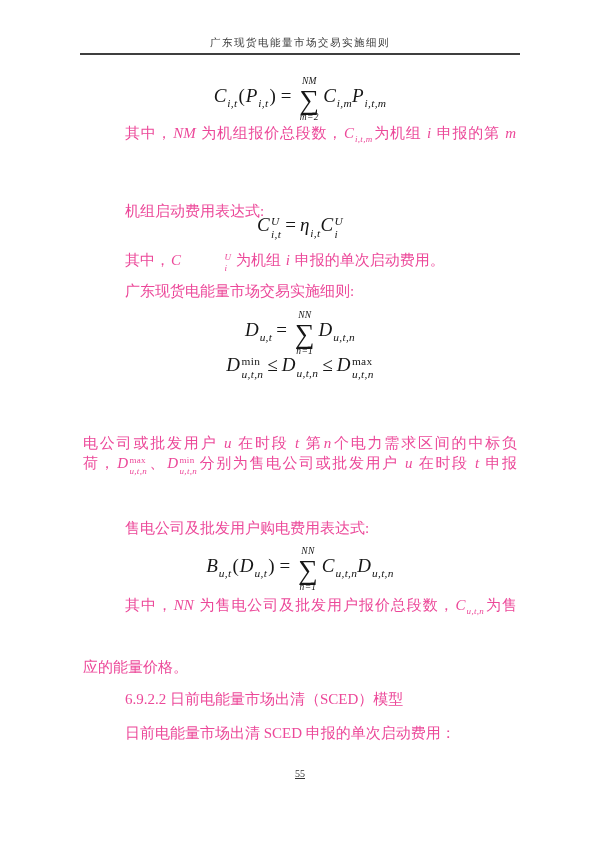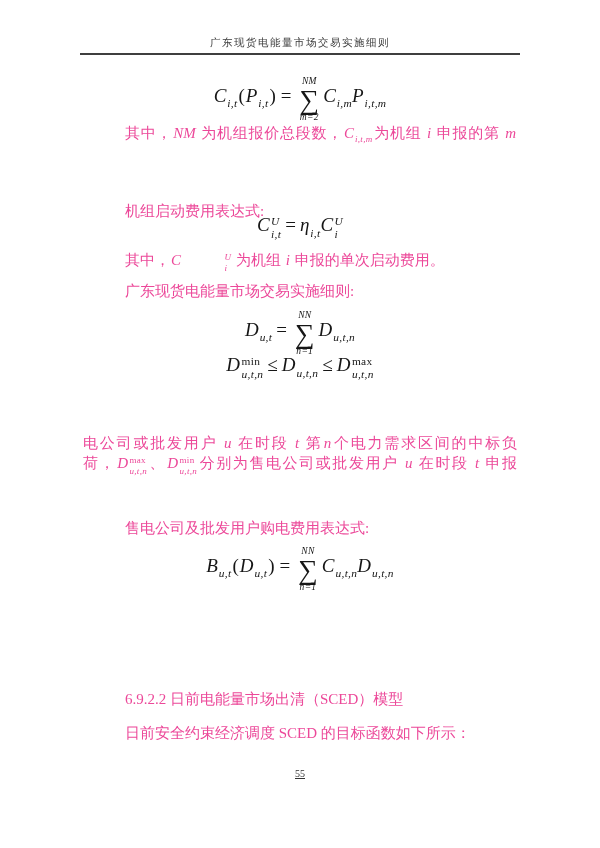--- a/index.html
+++ b/index.html
@@ -115,6 +115,7 @@
           <span class="mlim">n=1</span>
         </span><span class="mv"><span class="mi">C</span><span class="msub">u,t,n</span></span><span class="mv"><span class="mi">D</span><span class="msub">u,t,n</span></span></span></div>
 
+  <div class="line ind jl" style="top:590px">其中，<span class="math"><span class="mv"><span class="mi">NN</span></span></span> 为售电公司及批发用户报价总段数，<span class="math"><span class="mv"><span class="mi">C</span><span class="msub">u,t,n</span></span></span>为售</div>
 
   <div class="line ind" style="top:684px">6.9.2.2 日前电能量市场出清（SCED）模型</div>
   <div class="line ind" style="top:718px">日前安全约束经济调度 SCED 的目标函数如下所示：</div>

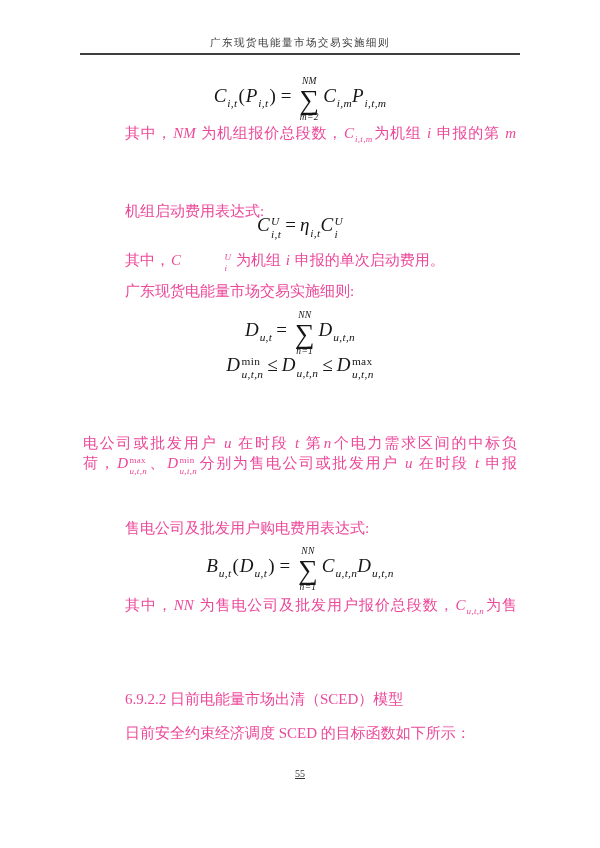--- a/index.html
+++ b/index.html
@@ -116,6 +116,7 @@
         </span><span class="mv"><span class="mi">C</span><span class="msub">u,t,n</span></span><span class="mv"><span class="mi">D</span><span class="msub">u,t,n</span></span></span></div>
 
   <div class="line ind jl" style="top:590px">其中，<span class="math"><span class="mv"><span class="mi">NN</span></span></span> 为售电公司及批发用户报价总段数，<span class="math"><span class="mv"><span class="mi">C</span><span class="msub">u,t,n</span></span></span>为售</div>
+  <div class="line" style="top:652px">应的能量价格。</div>
 
   <div class="line ind" style="top:684px">6.9.2.2 日前电能量市场出清（SCED）模型</div>
   <div class="line ind" style="top:718px">日前安全约束经济调度 SCED 的目标函数如下所示：</div>

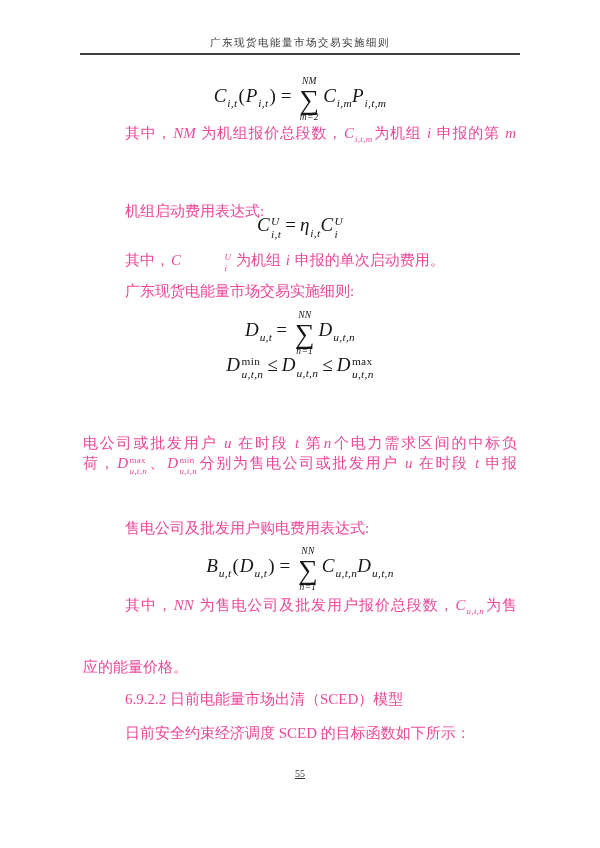--- a/index.html
+++ b/index.html
@@ -119,7 +119,7 @@
   <div class="line" style="top:652px">应的能量价格。</div>
 
   <div class="line ind" style="top:684px">6.9.2.2 日前电能量市场出清（SCED）模型</div>
-  <div class="line ind" style="top:718px">日前安全约束经济调度 SCED 的目标函数如下所示：</div>
+  <div class="line ind" style="top:718px">日前电能量市场出清 SCED 申报的单次启动费用：</div>
 
   <div class="pageno">55</div>
 </div>

